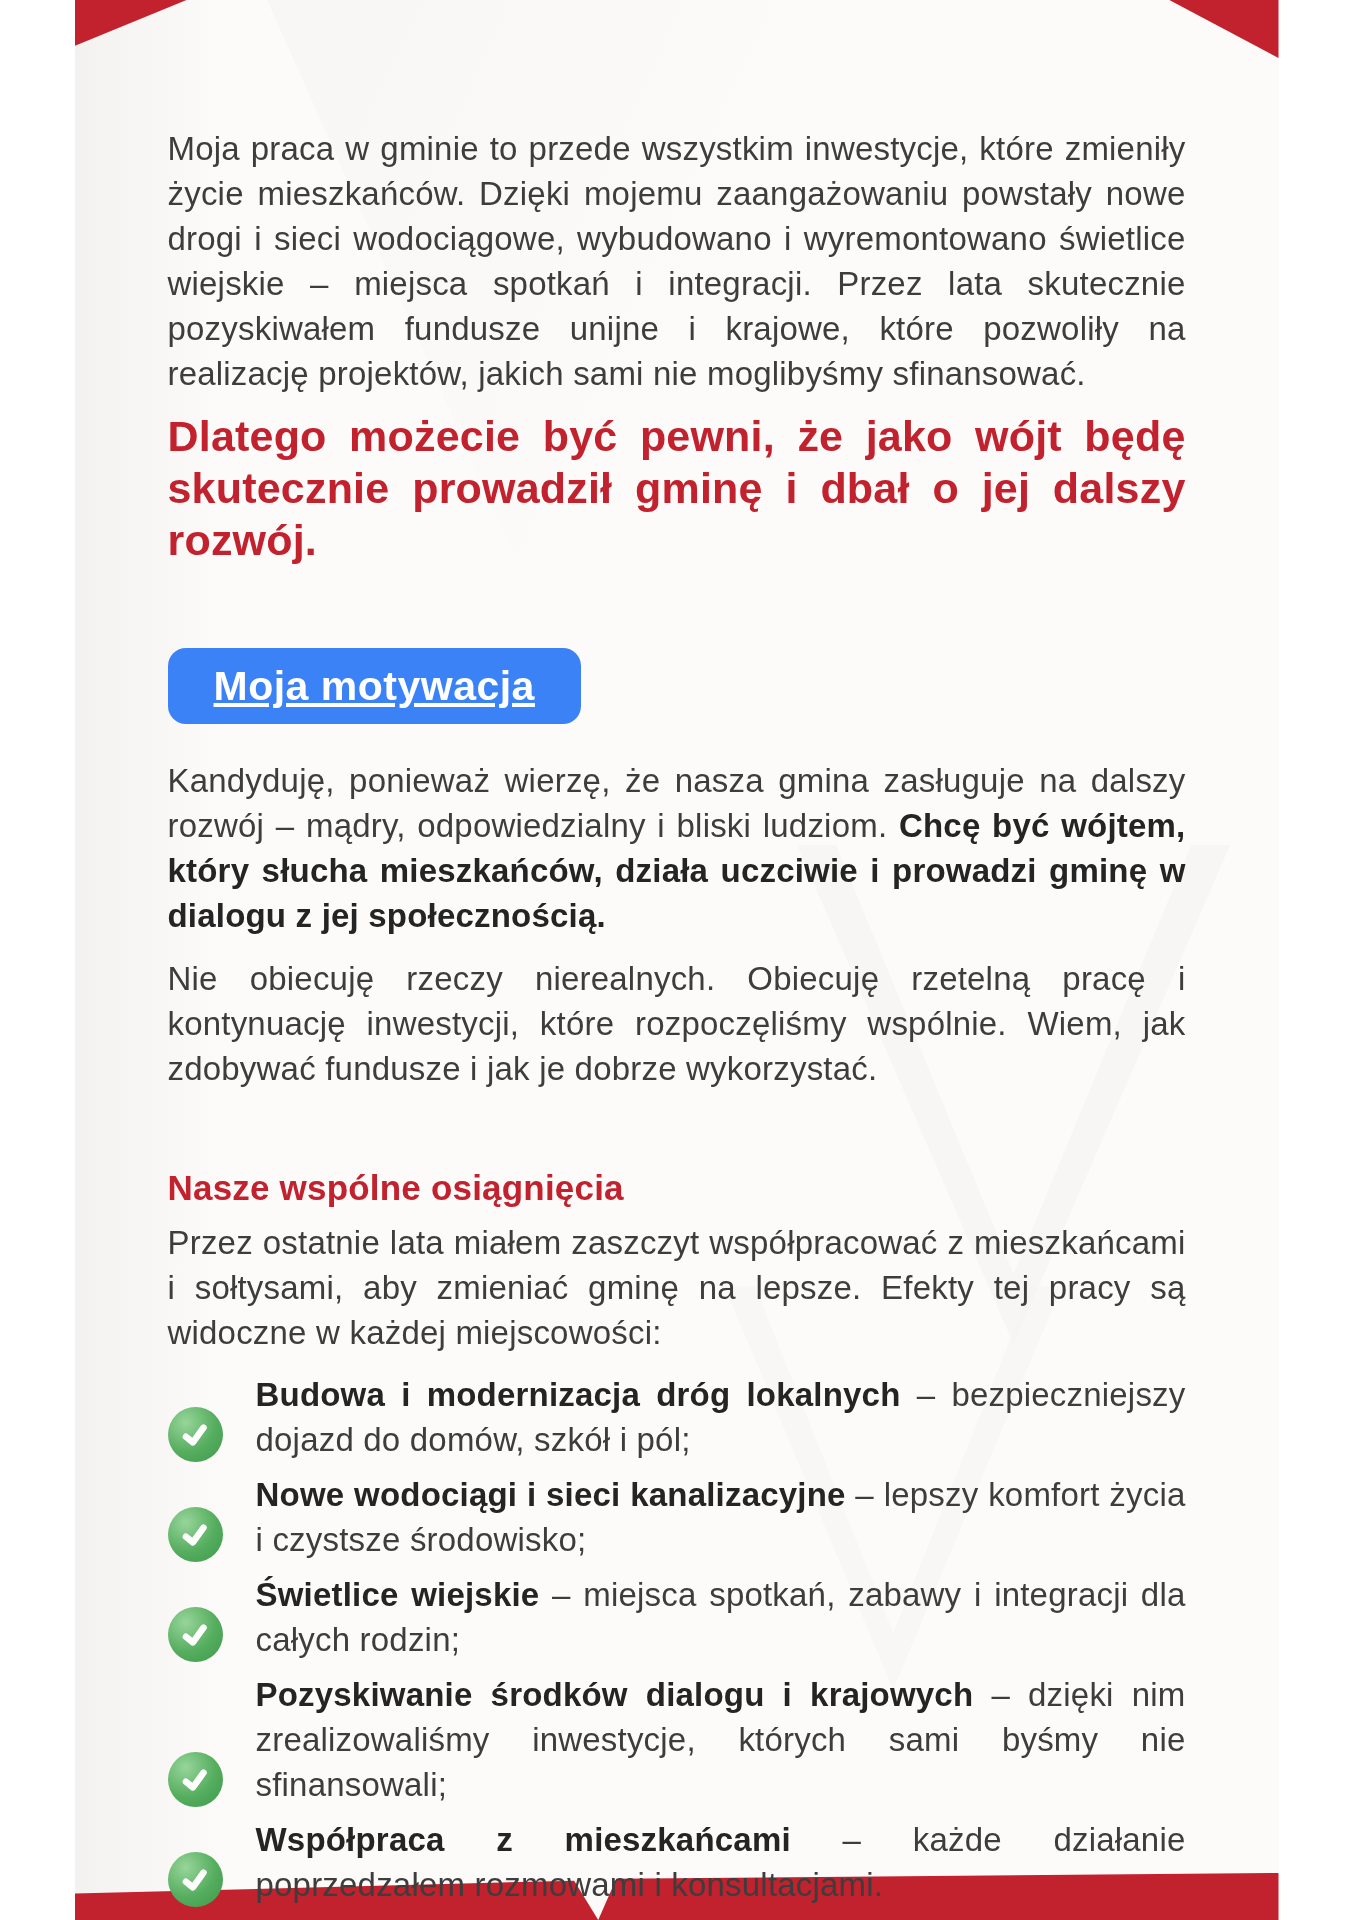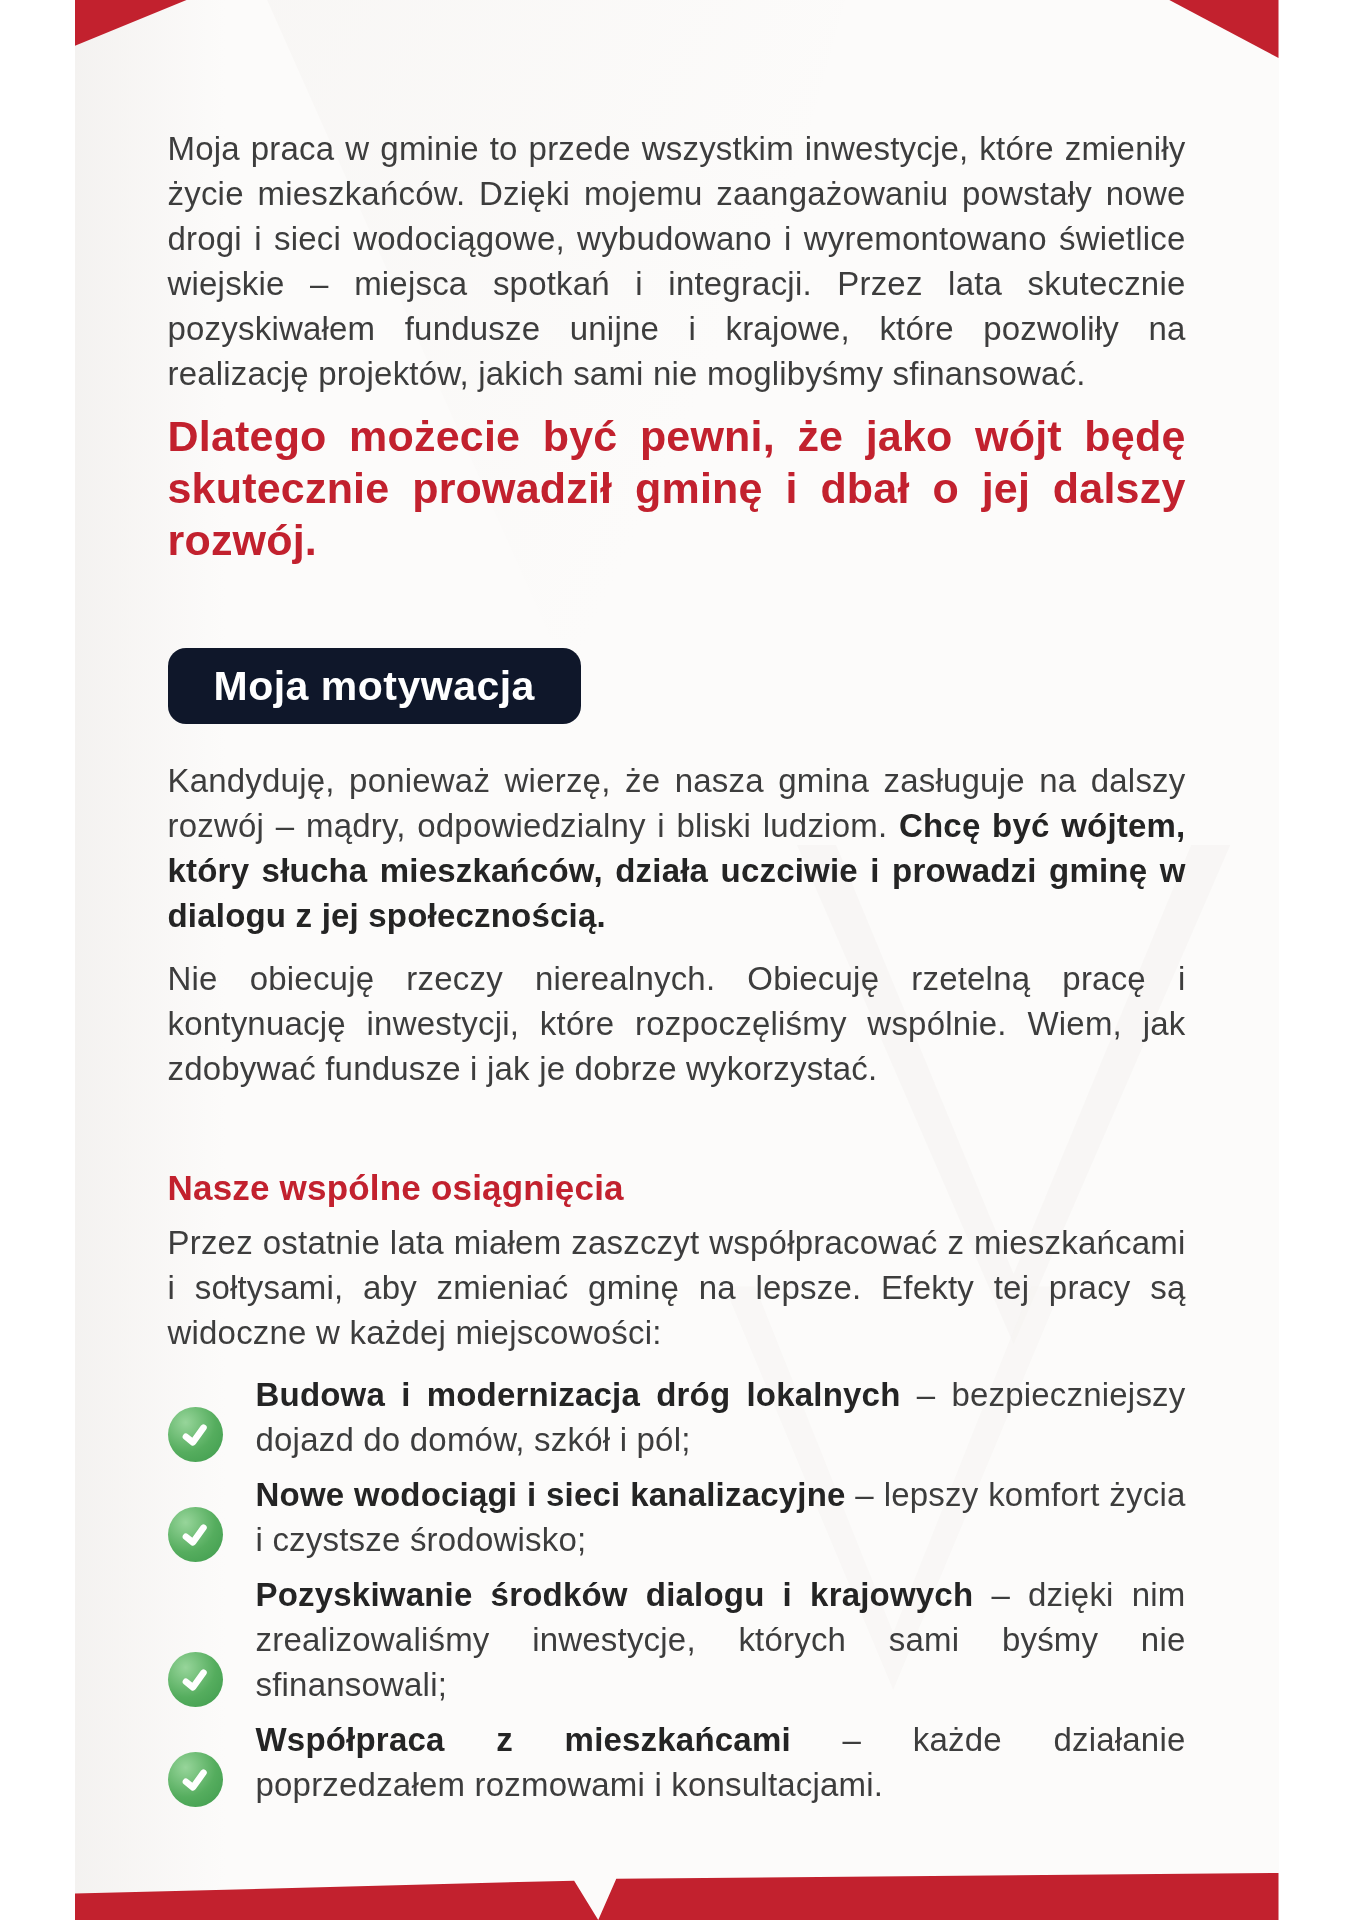--- a/index.html
+++ b/index.html
@@ -71,10 +71,11 @@
   .badge-row{margin-top:82px;}
   .badge{
     display:inline-block;
-    background:#0f172a;color:#ffffff;
+    background:#3b82f6;color:#ffffff;
     font-size:41px;font-weight:700;letter-spacing:.5px;
     height:76px;line-height:76px;padding:0 46px;
     border-radius:18px;
+    text-decoration:underline;
   }
   .motivation{margin-top:34px;}
   .no-promises{margin-top:18px;}

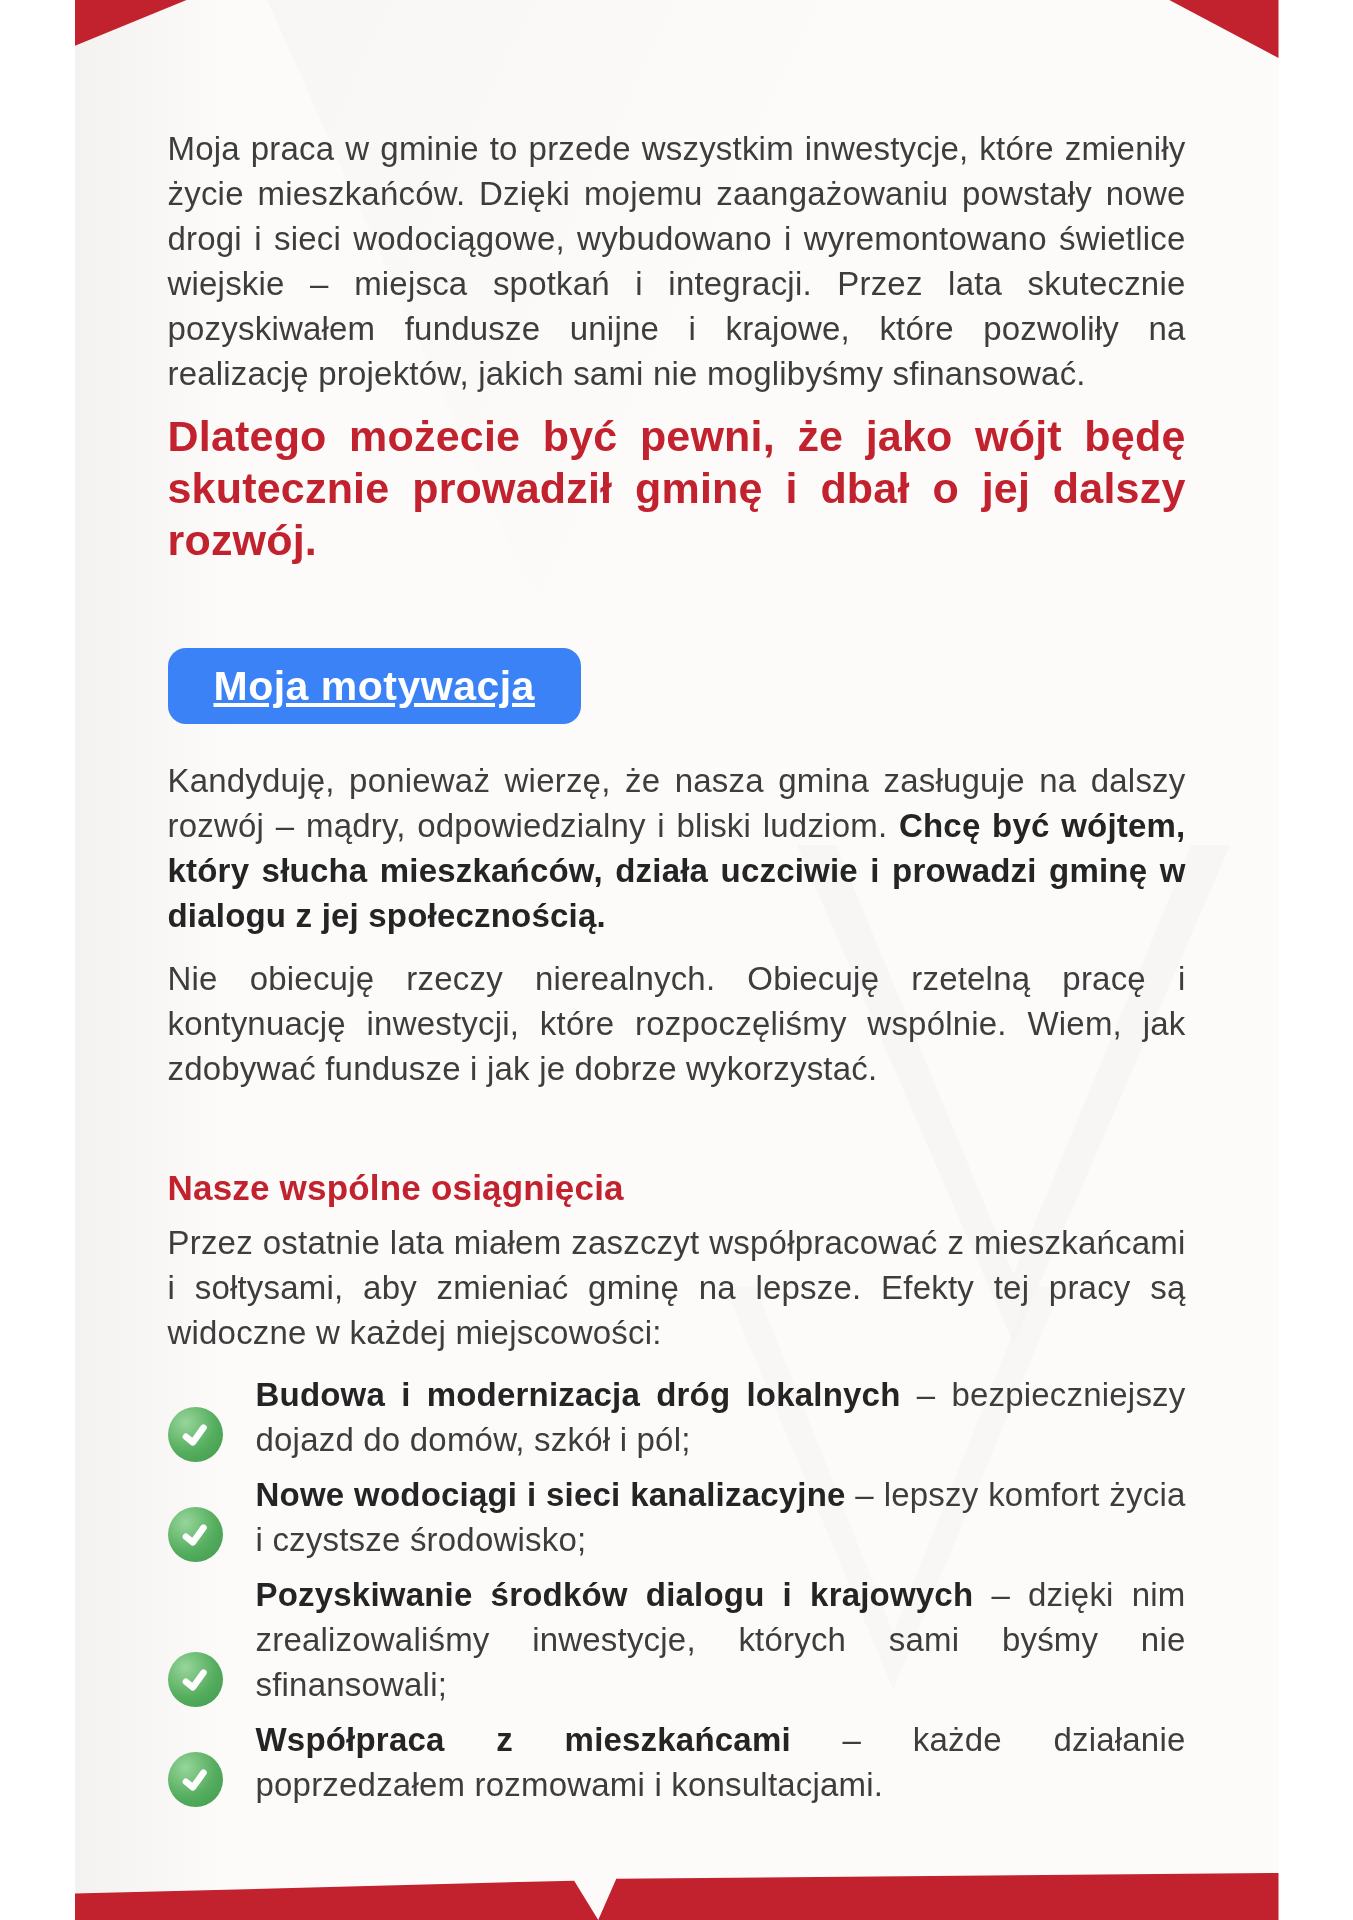--- a/index.html
+++ b/index.html
@@ -157,6 +157,14 @@
         <div class="bullet-text"><span class="bold-seg">Nowe wodociągi i sieci kanalizacyjne</span><span> – lepszy komfort życia i czystsze środowisko;</span></div>
       </li>
 
+      <li class="ach-item">
+        <span class="check-circle">
+          <svg viewBox="0 0 24 24">
+            <path d="M5.5 12.6 L10 17 L18.5 7.5" fill="none" stroke="#ffffff" stroke-width="4.6" stroke-linecap="round" stroke-linejoin="round"></path>
+          </svg>
+        </span>
+        <div class="bullet-text"><span class="bold-seg">Świetlice wiejskie</span><span> – miejsca spotkań, zabawy i integracji dla całych rodzin;</span></div>
+      </li>
 
       <li class="ach-item">
         <span class="check-circle">

